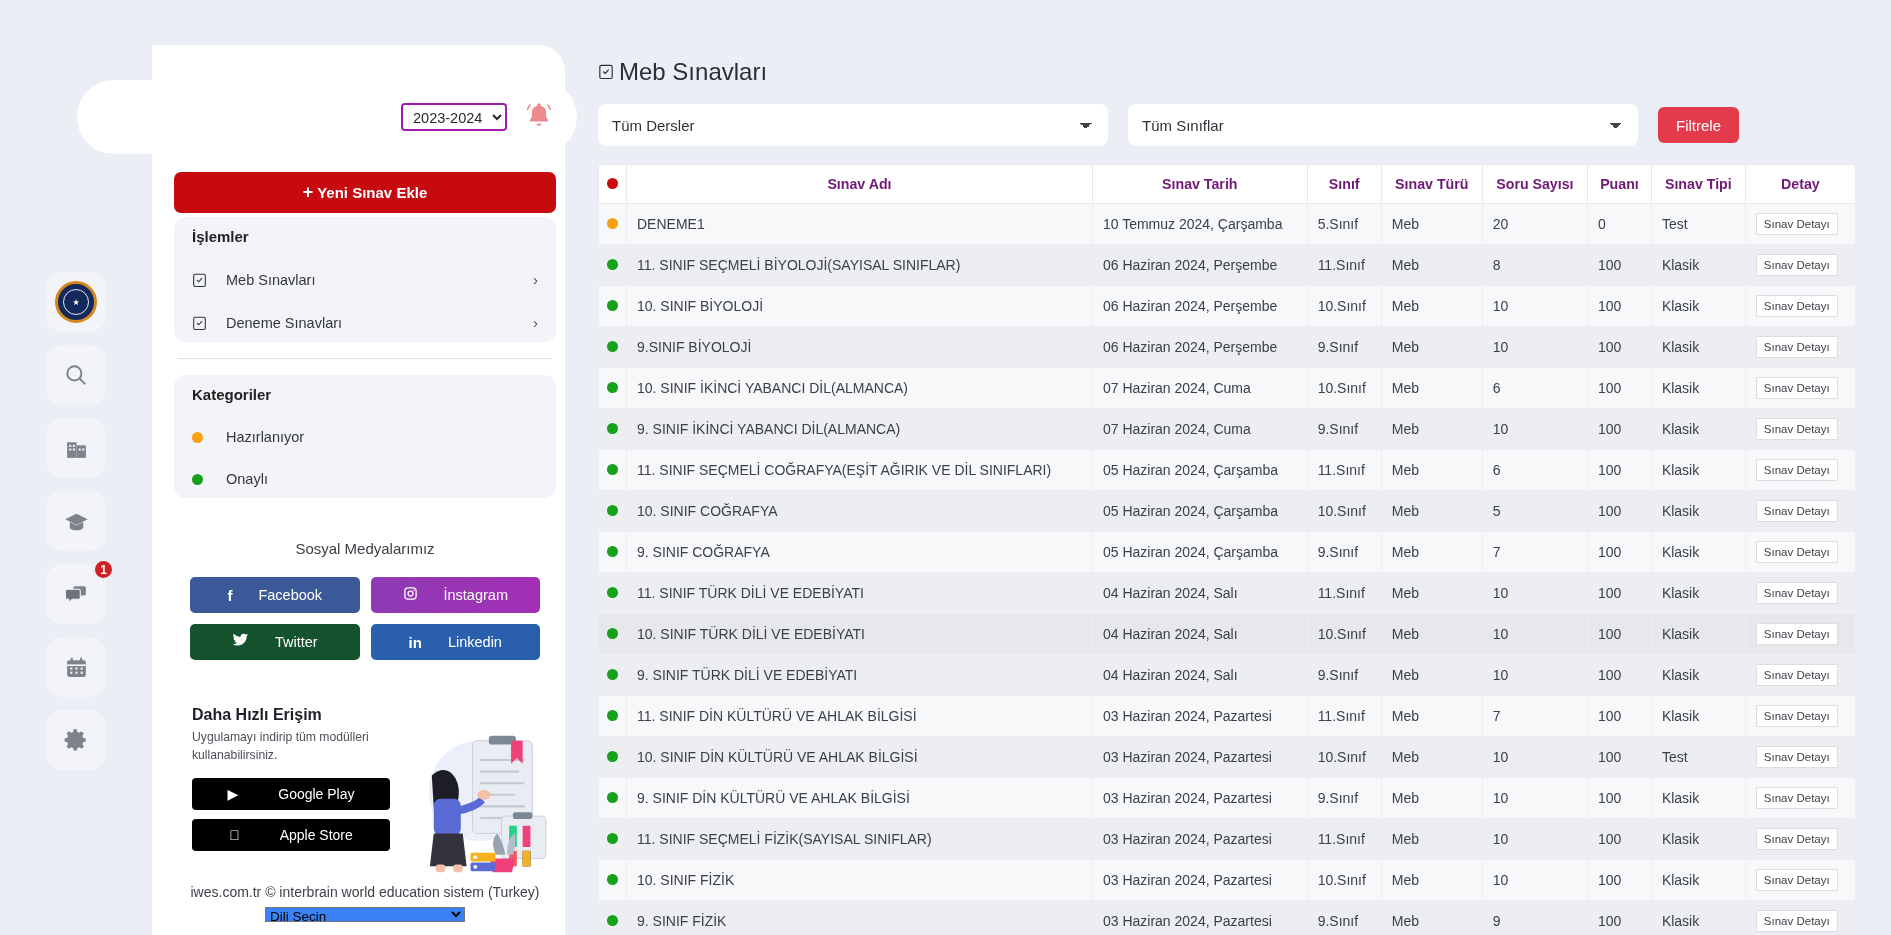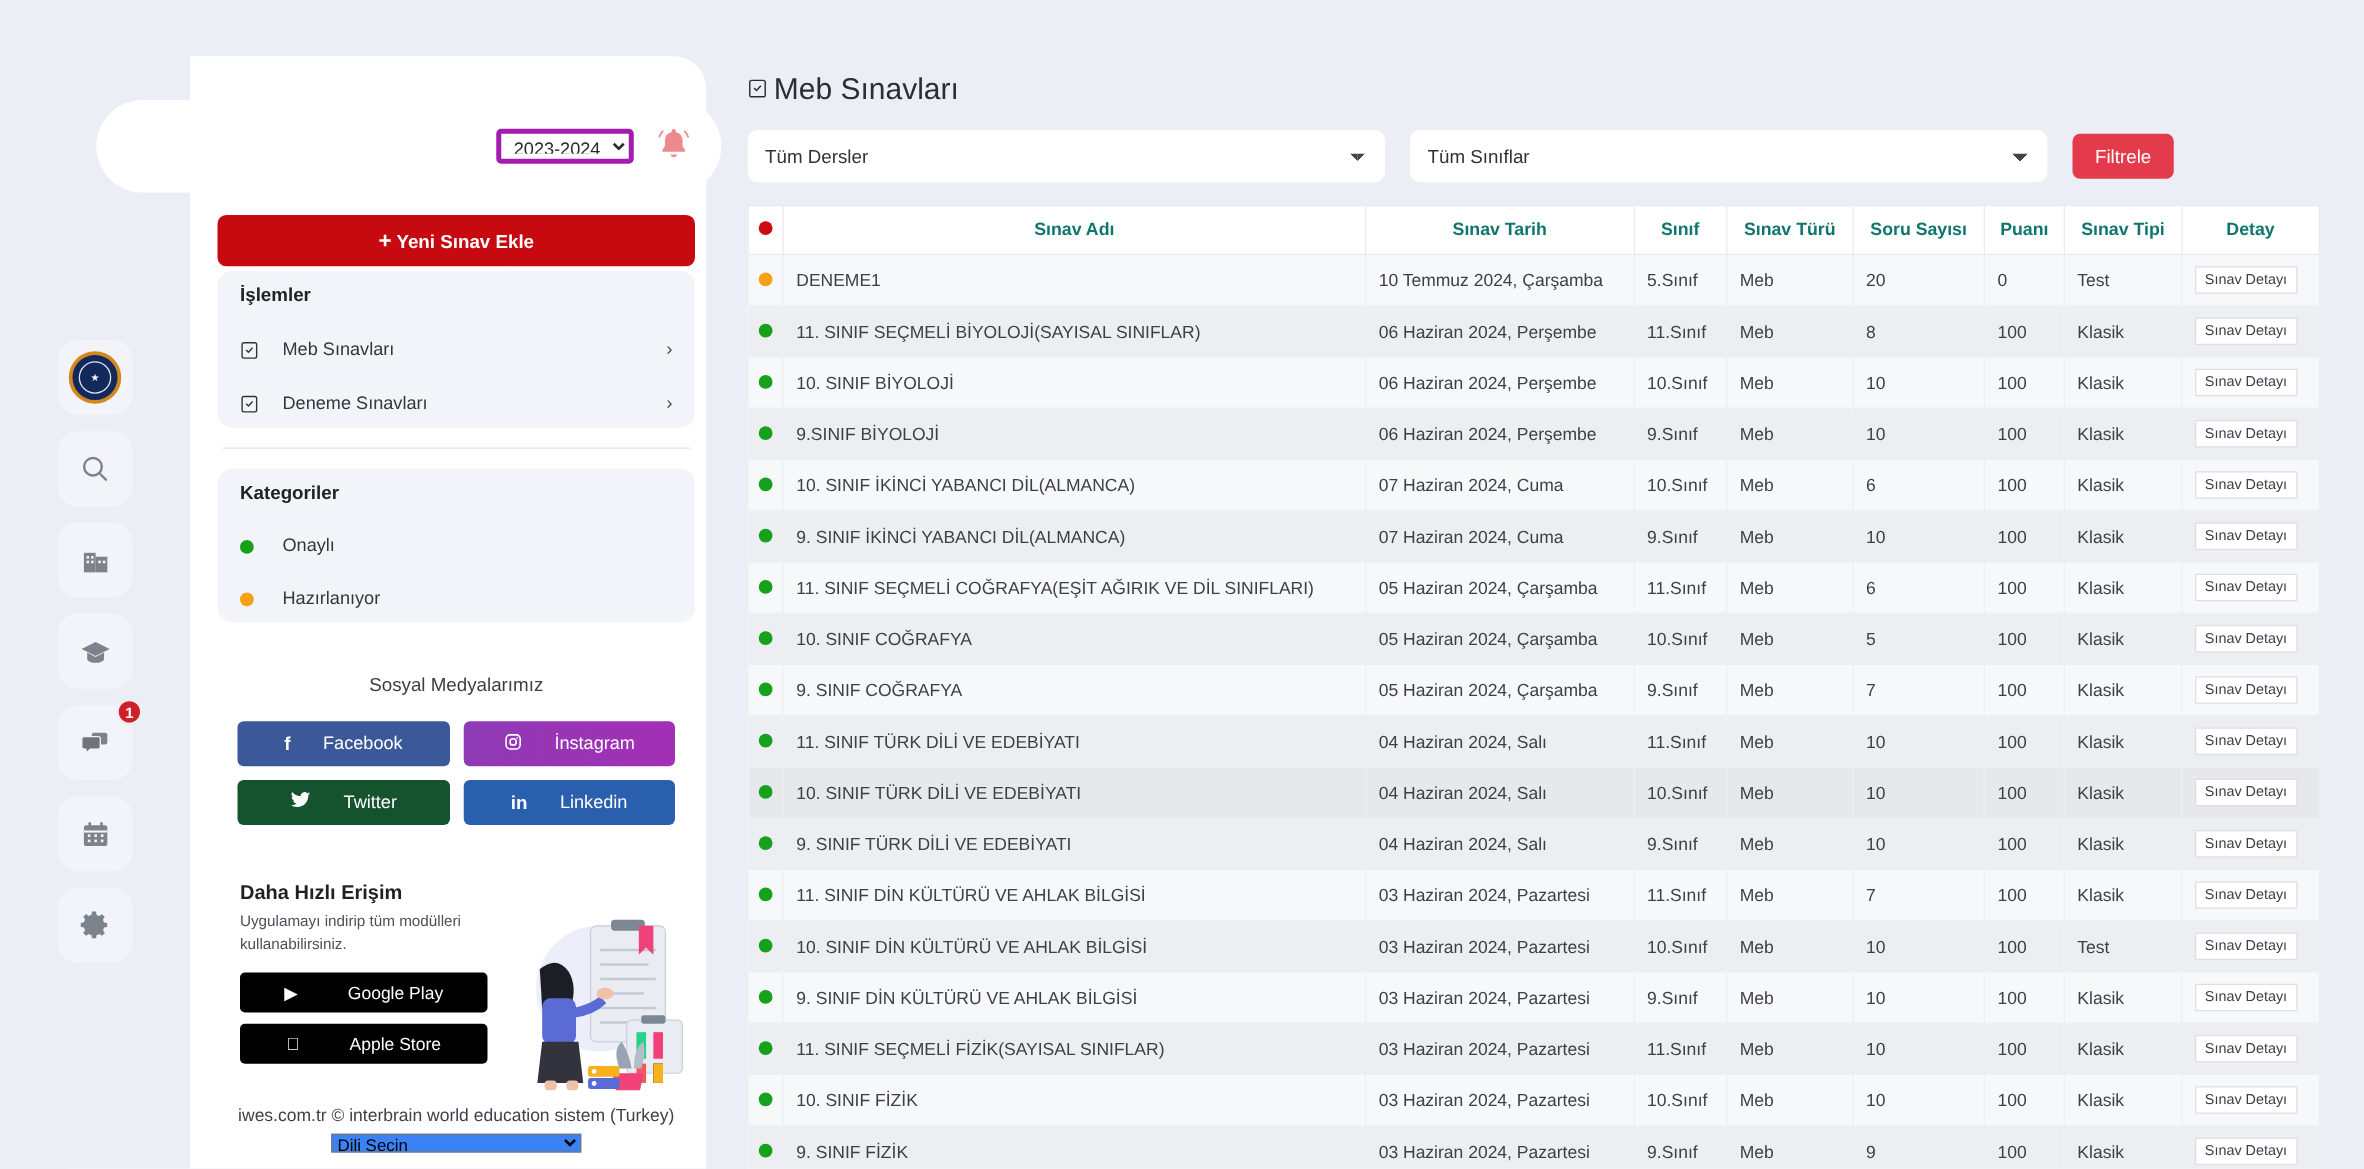--- a/index.html
+++ b/index.html
@@ -79,7 +79,7 @@
     gap: 16px;
   }
   .year-select {
-    border: 4px solid #a21caf;
+    border: 2px solid #a21caf;
     border-radius: 4px;
     background: #fff;
     color: #2a2a2a;

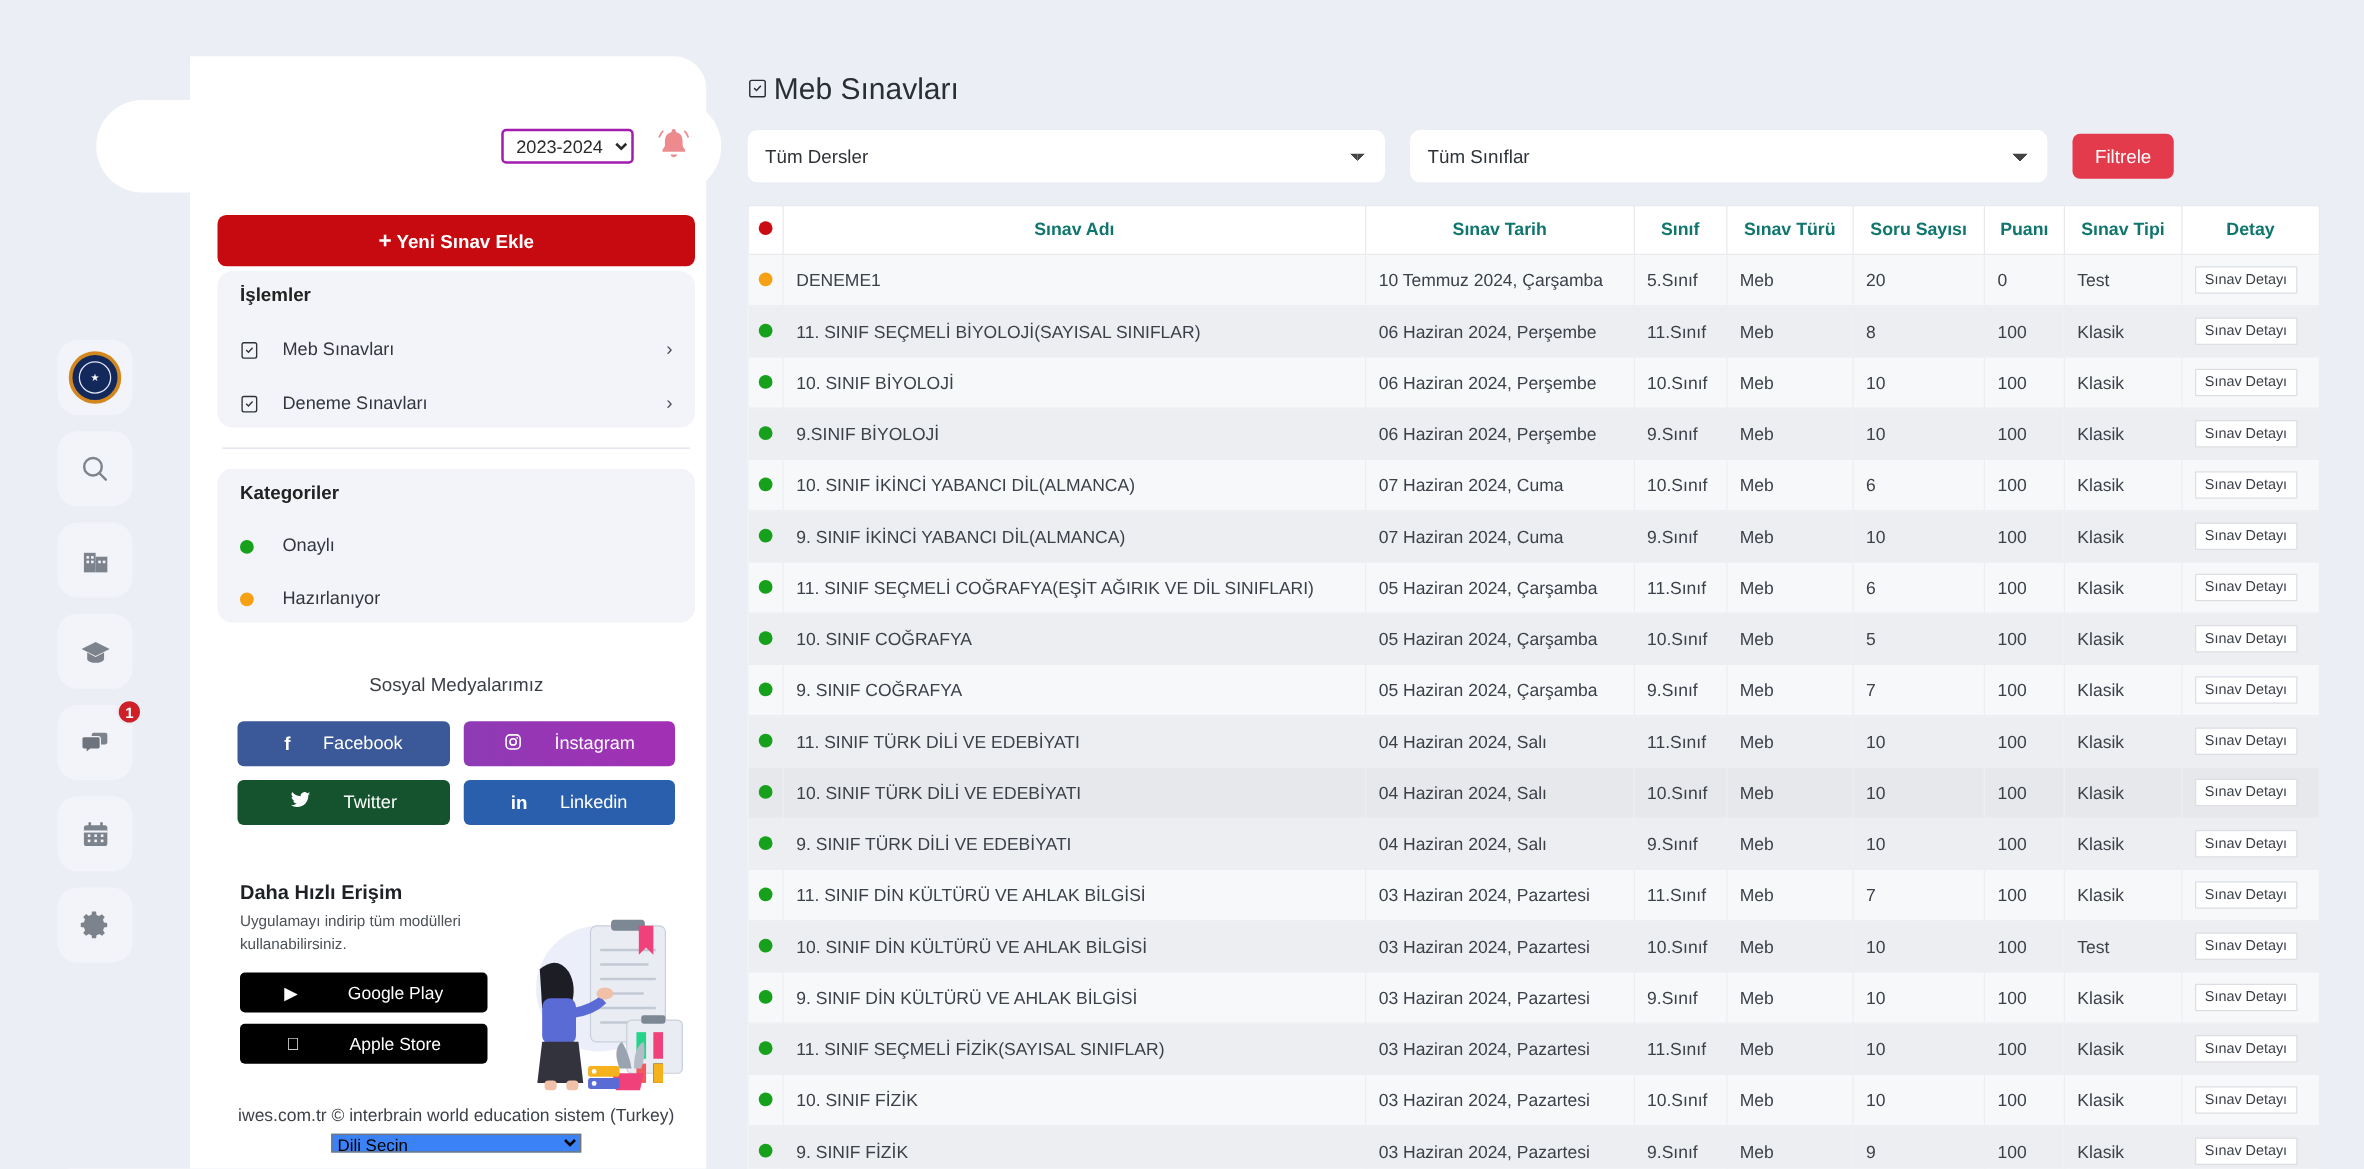--- a/index.html
+++ b/index.html
@@ -232,7 +232,7 @@
   .table-wrap { background: #fff; border-radius: 6px; margin-left: 12px; width: 1258px; }
   table { border-collapse: collapse; width: 100%; }
   thead th {
-    color: #0f766e;
+    color: #701a75;
     font-size: 14.2px; font-weight: bold;
     padding: 11px 10px;
     border: 1px solid #e9eaee;

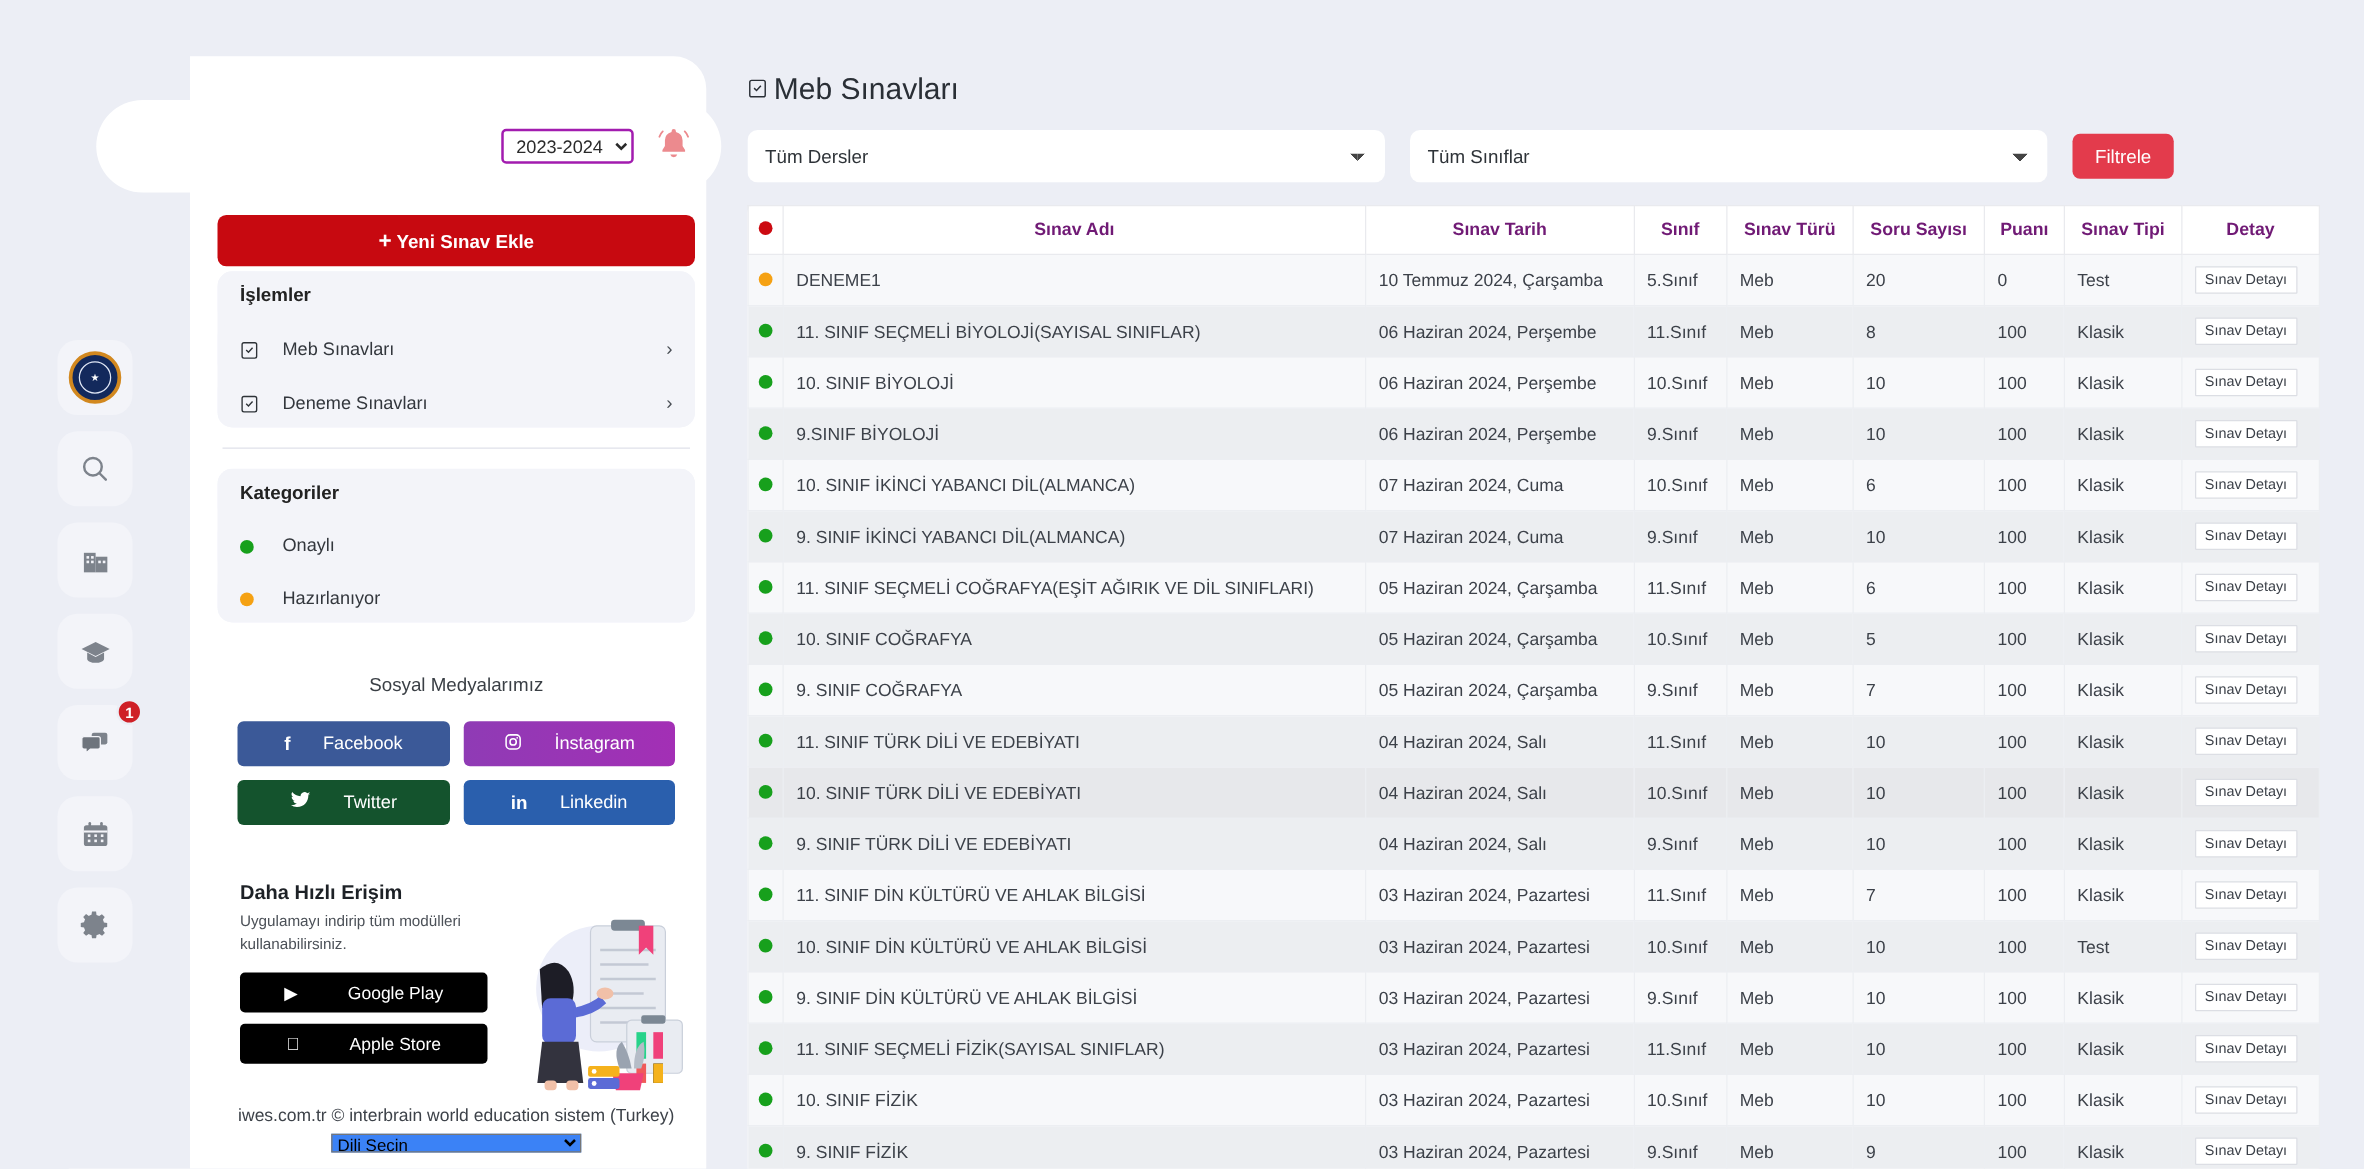--- a/index.html
+++ b/index.html
@@ -376,15 +376,15 @@
       <div class="sec-head">Kategoriler</div>
       <div class="sb-item">
         <span class="ico">
+            <i class="dot dot-orange"></i>
+          </span>
+        <span class="lbl">Hazırlanıyor</span>
+      </div>
+      <div class="sb-item">
+        <span class="ico">
             <i class="dot dot-green"></i>
           </span>
         <span class="lbl">Onaylı</span>
-      </div>
-      <div class="sb-item">
-        <span class="ico">
-            <i class="dot dot-orange"></i>
-          </span>
-        <span class="lbl">Hazırlanıyor</span>
       </div>
     </div>
 

